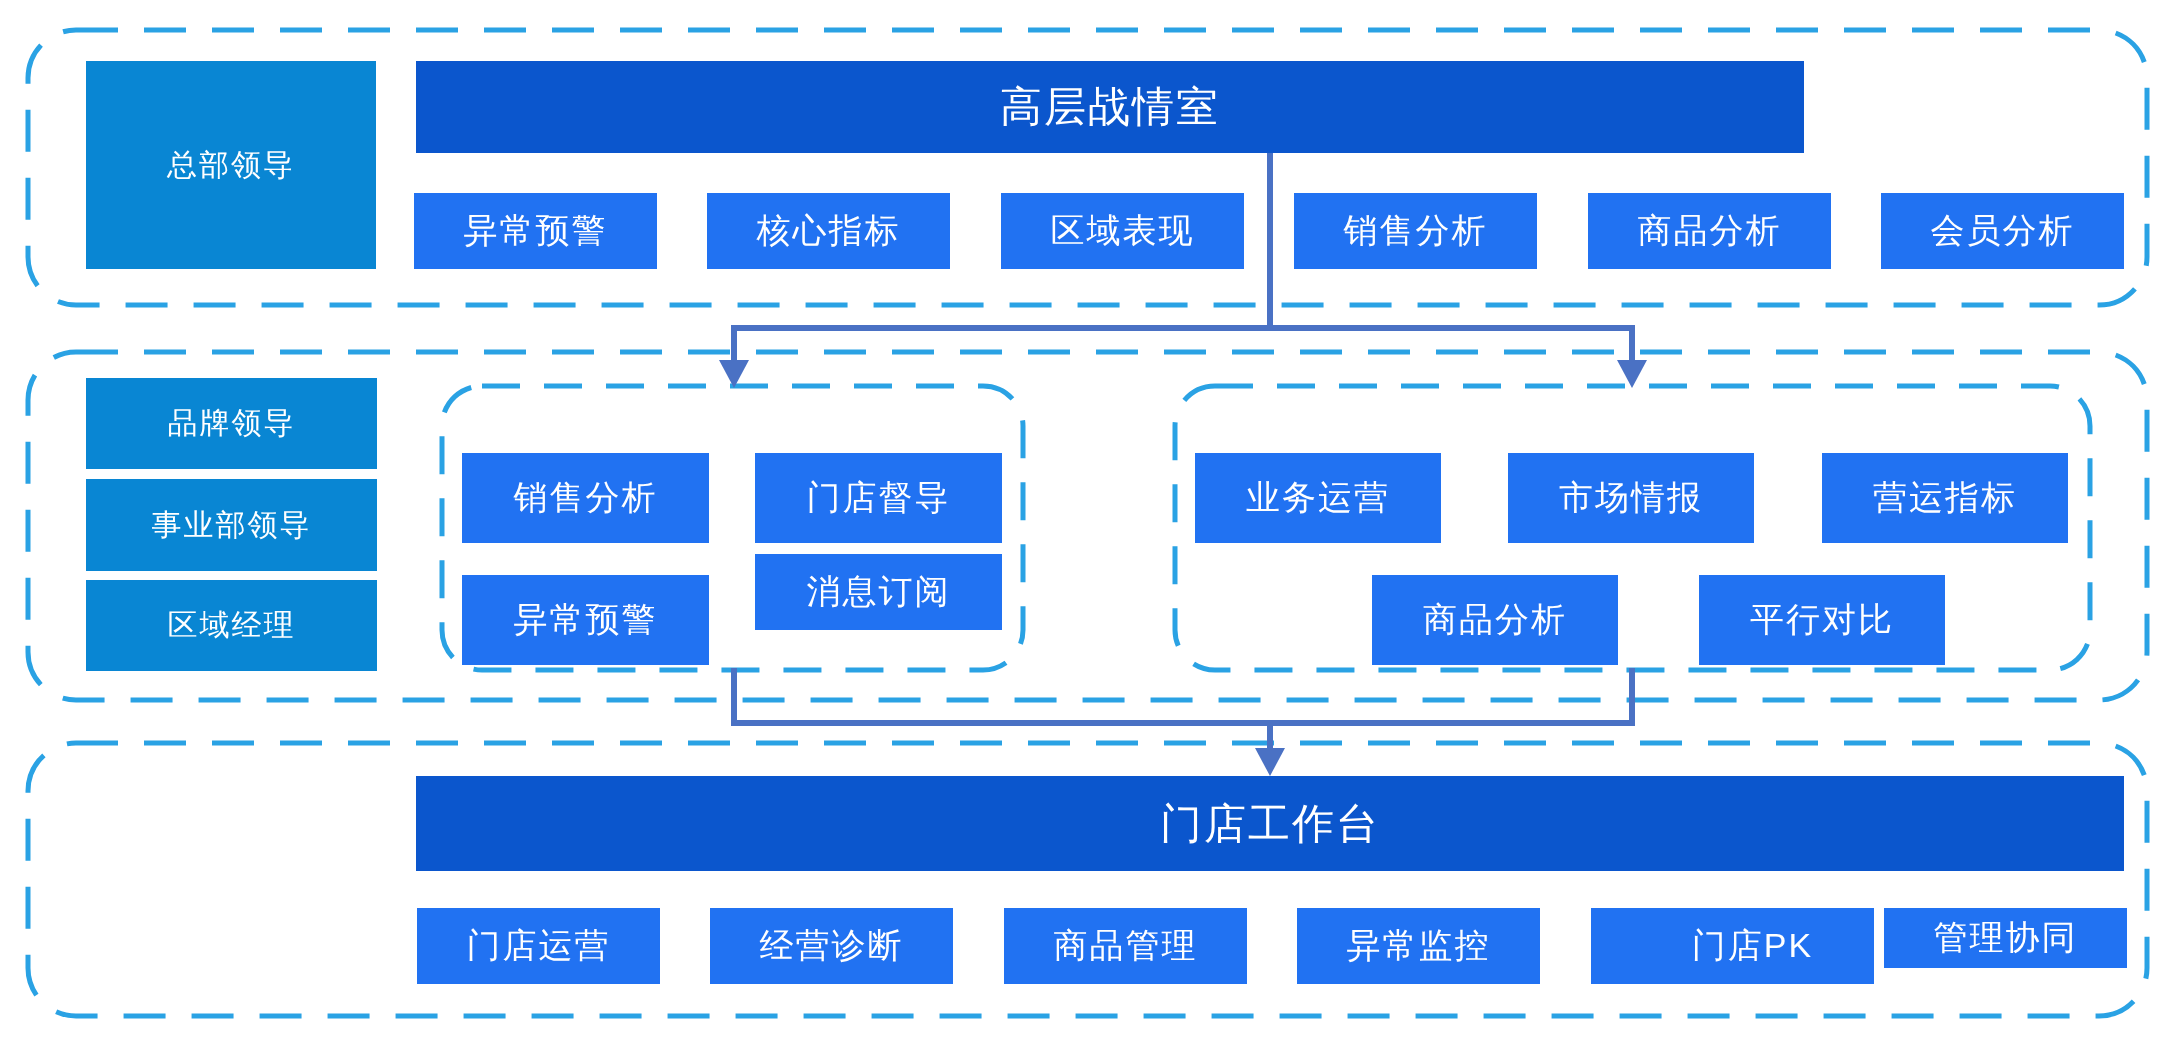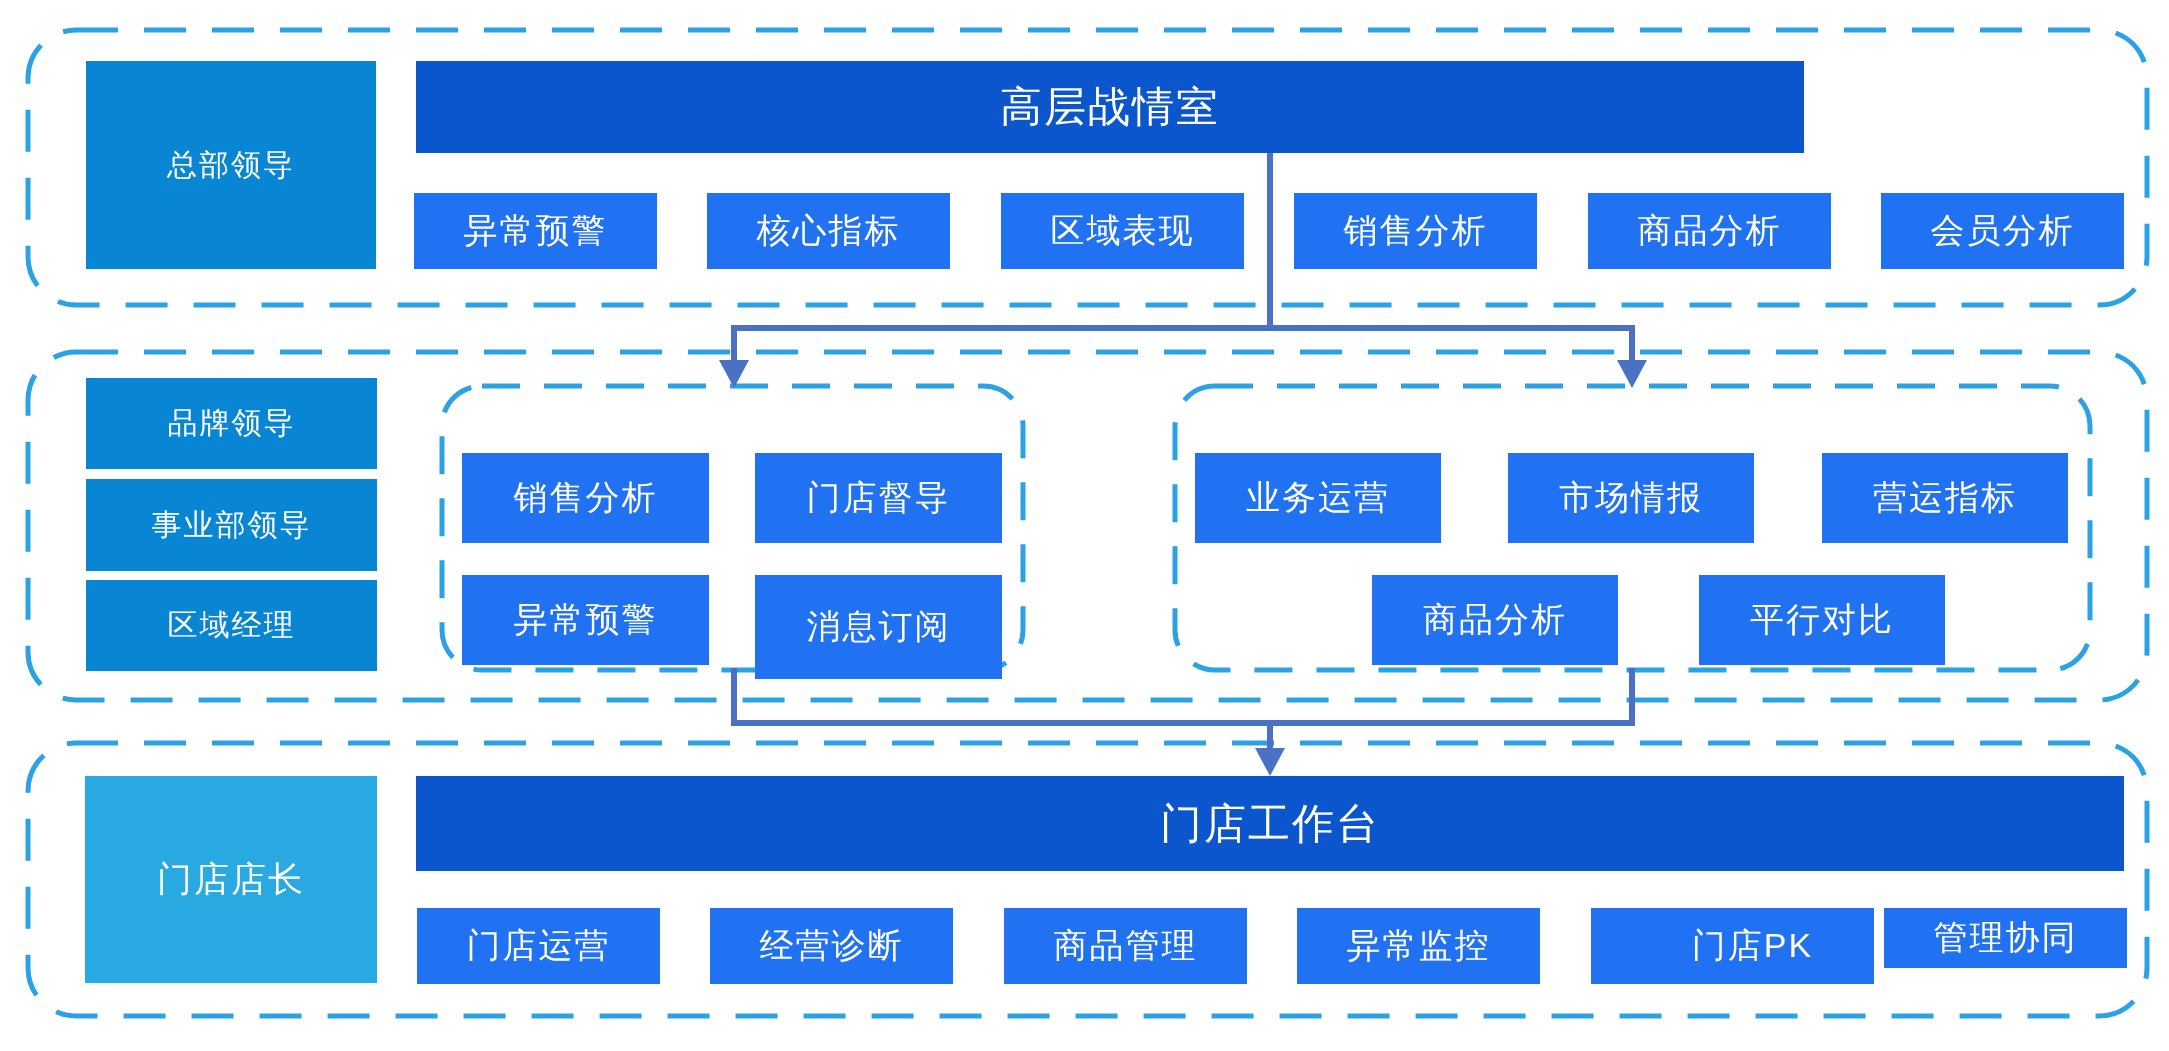--- a/index.html
+++ b/index.html
@@ -94,7 +94,7 @@
   <div class="node chip" style="left:462px; top:453px; width:247px; height:90px;">销售分析</div>
   <div class="node chip" style="left:755px; top:453px; width:247px; height:90px;">门店督导</div>
   <div class="node chip" style="left:462px; top:575px; width:247px; height:90px;">异常预警</div>
-  <div class="node chip" style="left:755px; top:575px; width:247px; height:104px;">消息订阅</div>
+  <div class="node chip" style="left:755px; top:554px; width:247px; height:76px;">消息订阅</div>
 
   <div class="node chip" style="left:1195px; top:453px; width:246px; height:90px;">业务运营</div>
   <div class="node chip" style="left:1508px; top:453px; width:246px; height:90px;">市场情报</div>

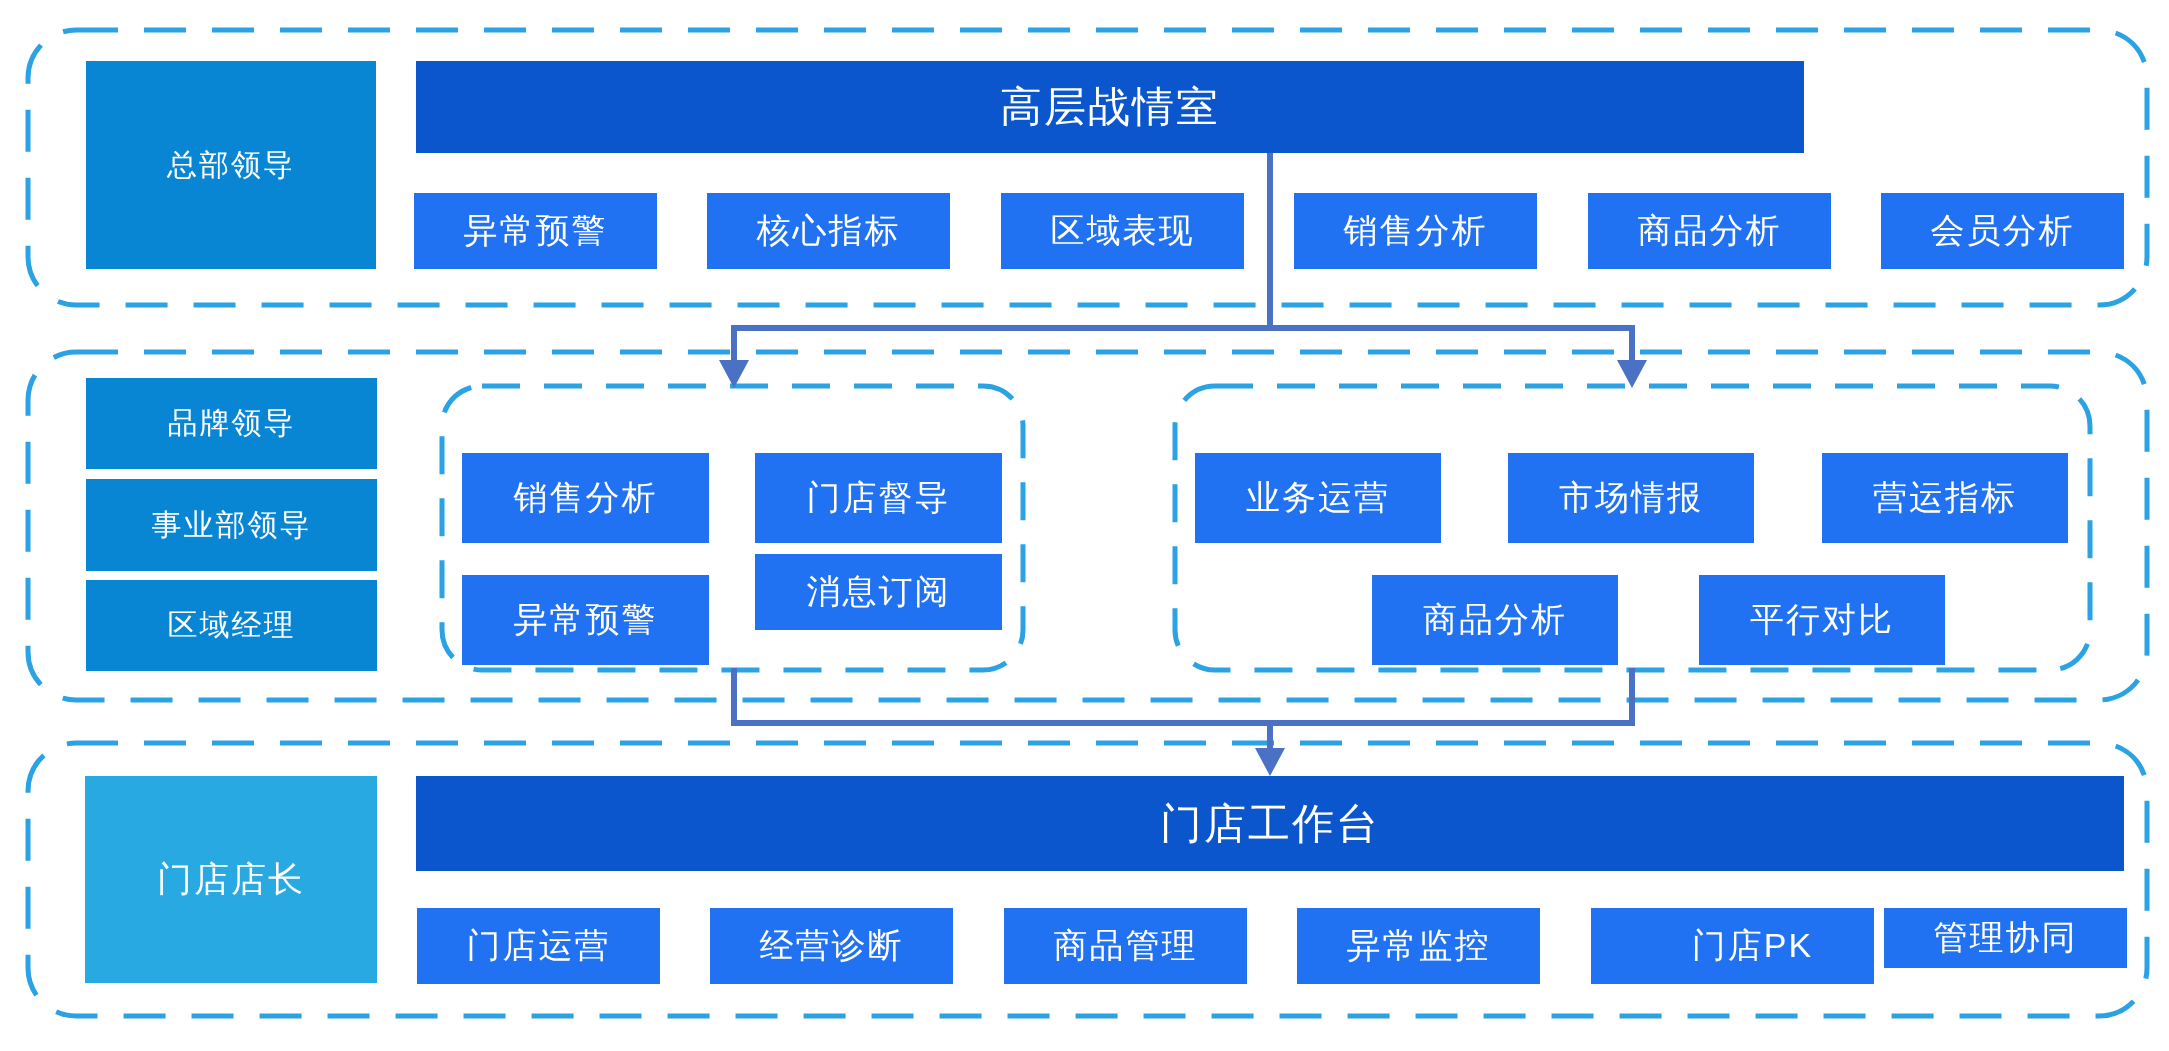--- a/index.html
+++ b/index.html
@@ -102,7 +102,6 @@
   <div class="node chip" style="left:1372px; top:575px; width:246px; height:90px;">商品分析</div>
   <div class="node chip" style="left:1665px; top:575px; width:246px; height:90px;margin-left:34px;">平行对比</div>
 
-  <div class="node role-box-light" style="left:85px; top:776px; width:292px; height:207px;">门店店长</div>
 
   <div class="node title-bar" style="left:416px; top:776px; width:1708px; height:95px;">门店工作台</div>
 

